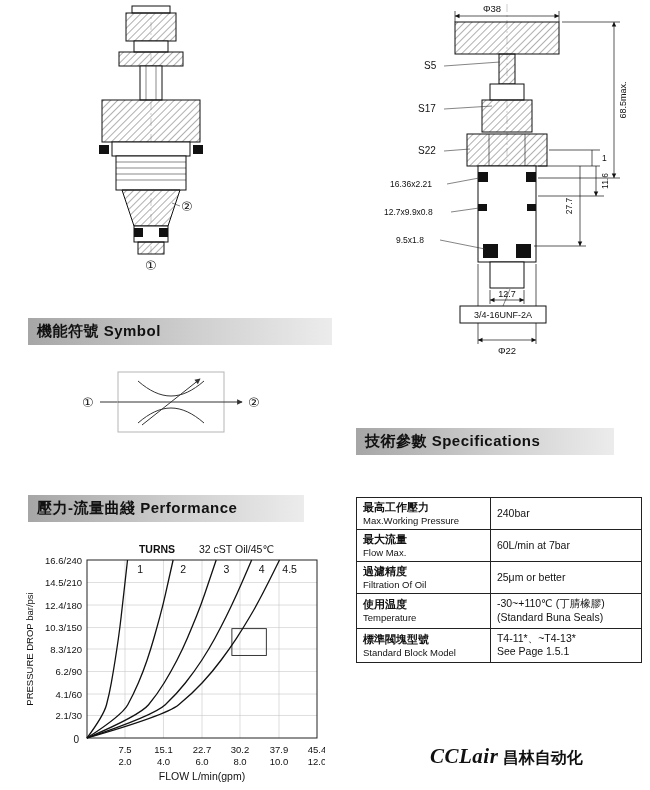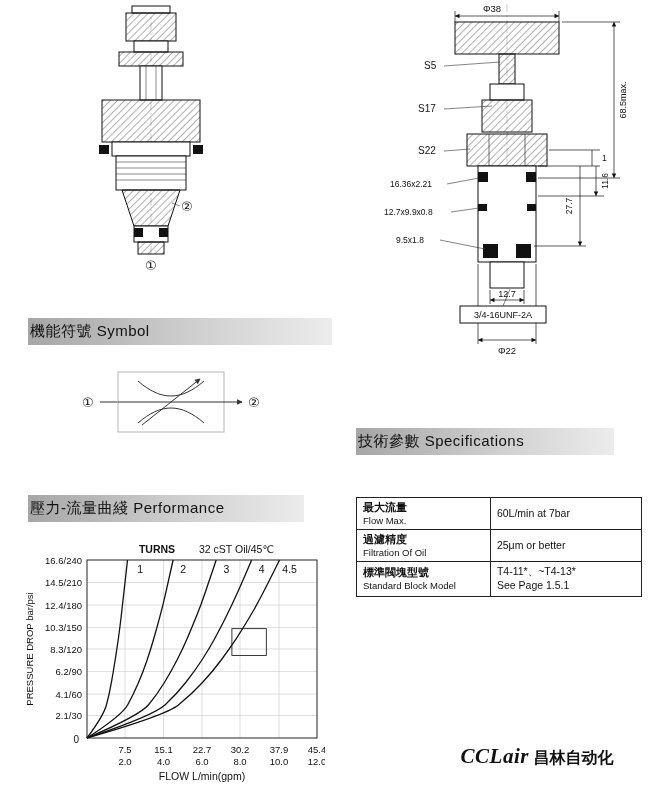--- a/index.html
+++ b/index.html
@@ -7,7 +7,7 @@
   body{background:#fff;position:relative;font-family:"Liberation Sans","DejaVu Sans",sans-serif;color:#111;overflow:hidden}
   .abs{position:absolute}
   svg text{font-family:"Liberation Sans","DejaVu Sans",sans-serif;fill:#111}
-  .hdr{position:absolute;height:27px;background:linear-gradient(90deg,#a6a6a6 0%,#cfcfcf 55%,#ececec 100%);display:flex;align-items:center;padding-left:2px;font-size:15px;font-weight:normal;letter-spacing:.5px}
+  .hdr{position:absolute;height:27px;background:linear-gradient(90deg,#a6a6a6 0%,#cfcfcf 55%,#ececec 100%);display:flex;align-items:center;padding-left:9px;font-size:15px;font-weight:bold;letter-spacing:.5px}
   table.specs{position:absolute;left:356px;top:497px;width:286px;border-collapse:collapse;background:#fff}
   table.specs td{border:1px solid #222;padding:3px 6px;vertical-align:middle}
   table.specs td.p{width:47%}

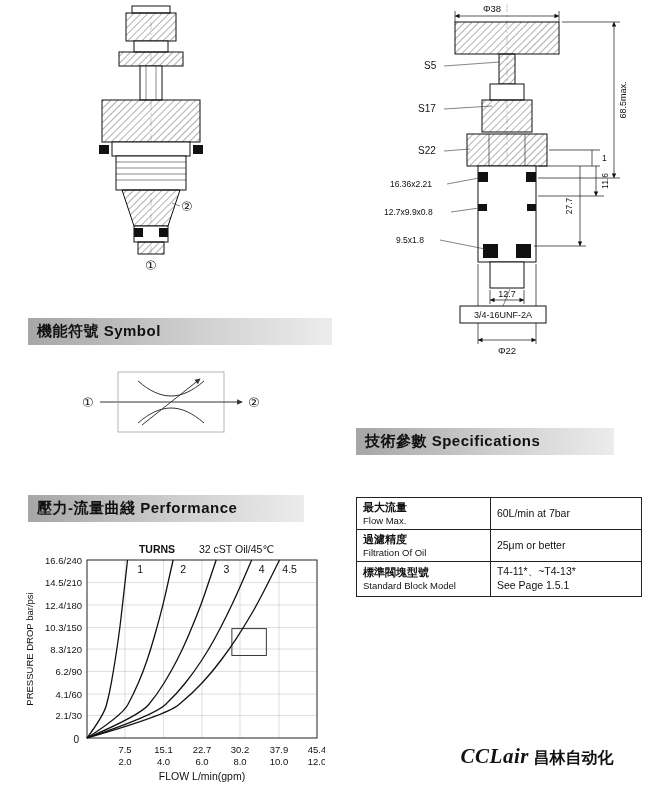--- a/index.html
+++ b/index.html
@@ -216,6 +216,16 @@
   <tbody>
     <tr>
       <td class="p">
+          <div class="cn">最高工作壓力</div>
+          <div class="en">Max.Working Pressure</div>
+        </td>
+      <td class="v">
+          <div>240bar</div>
+          <div></div>
+        </td>
+    </tr>
+    <tr>
+      <td class="p">
           <div class="cn">最大流量</div>
           <div class="en">Flow Max.</div>
         </td>

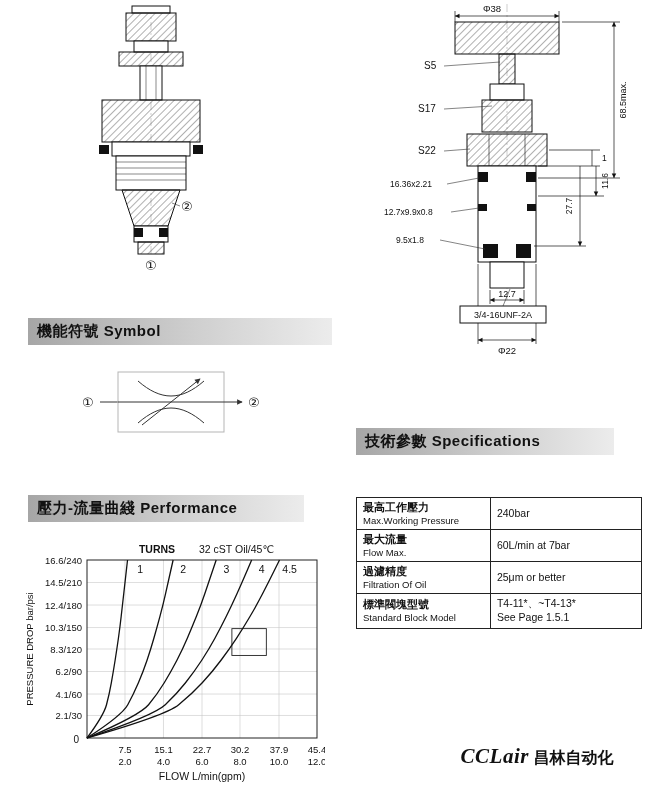--- a/index.html
+++ b/index.html
@@ -246,6 +246,16 @@
     </tr>
     <tr>
       <td class="p">
+          <div class="cn">使用温度</div>
+          <div class="en">Temperature</div>
+        </td>
+      <td class="v">
+          <div>-30~+110℃ (丁腈橡膠)</div>
+          <div>(Standard Buna Seals)</div>
+        </td>
+    </tr>
+    <tr>
+      <td class="p">
           <div class="cn">標準閥塊型號</div>
           <div class="en">Standard Block Model</div>
         </td>

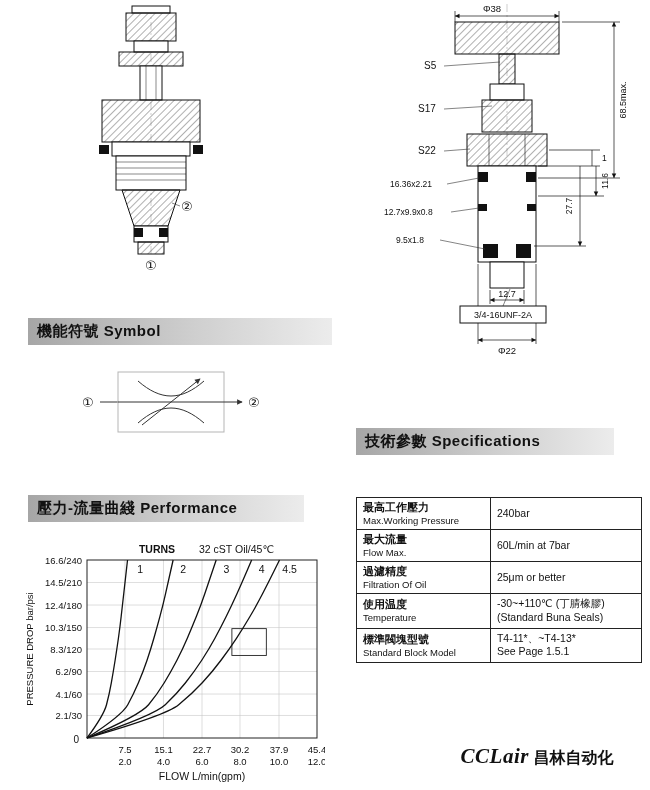--- a/index.html
+++ b/index.html
@@ -14,7 +14,7 @@
   .cn{font-size:11px;font-weight:bold;line-height:1.25}
   .en{font-size:9.5px;line-height:1.2}
   td.v div{font-size:10.5px;line-height:1.3}
-  .brand{position:absolute;left:430px;top:744px;width:214px;text-align:center;white-space:nowrap}
+  .brand{position:absolute;left:430px;top:744px;width:214px;text-align:left;white-space:nowrap}
   .brand .en-name{font-size:21px;font-weight:bold;font-style:italic;font-family:"Liberation Serif","DejaVu Serif",serif;letter-spacing:.5px}
   .brand .cn-name{font-size:16px;font-weight:bold}
 </style>

